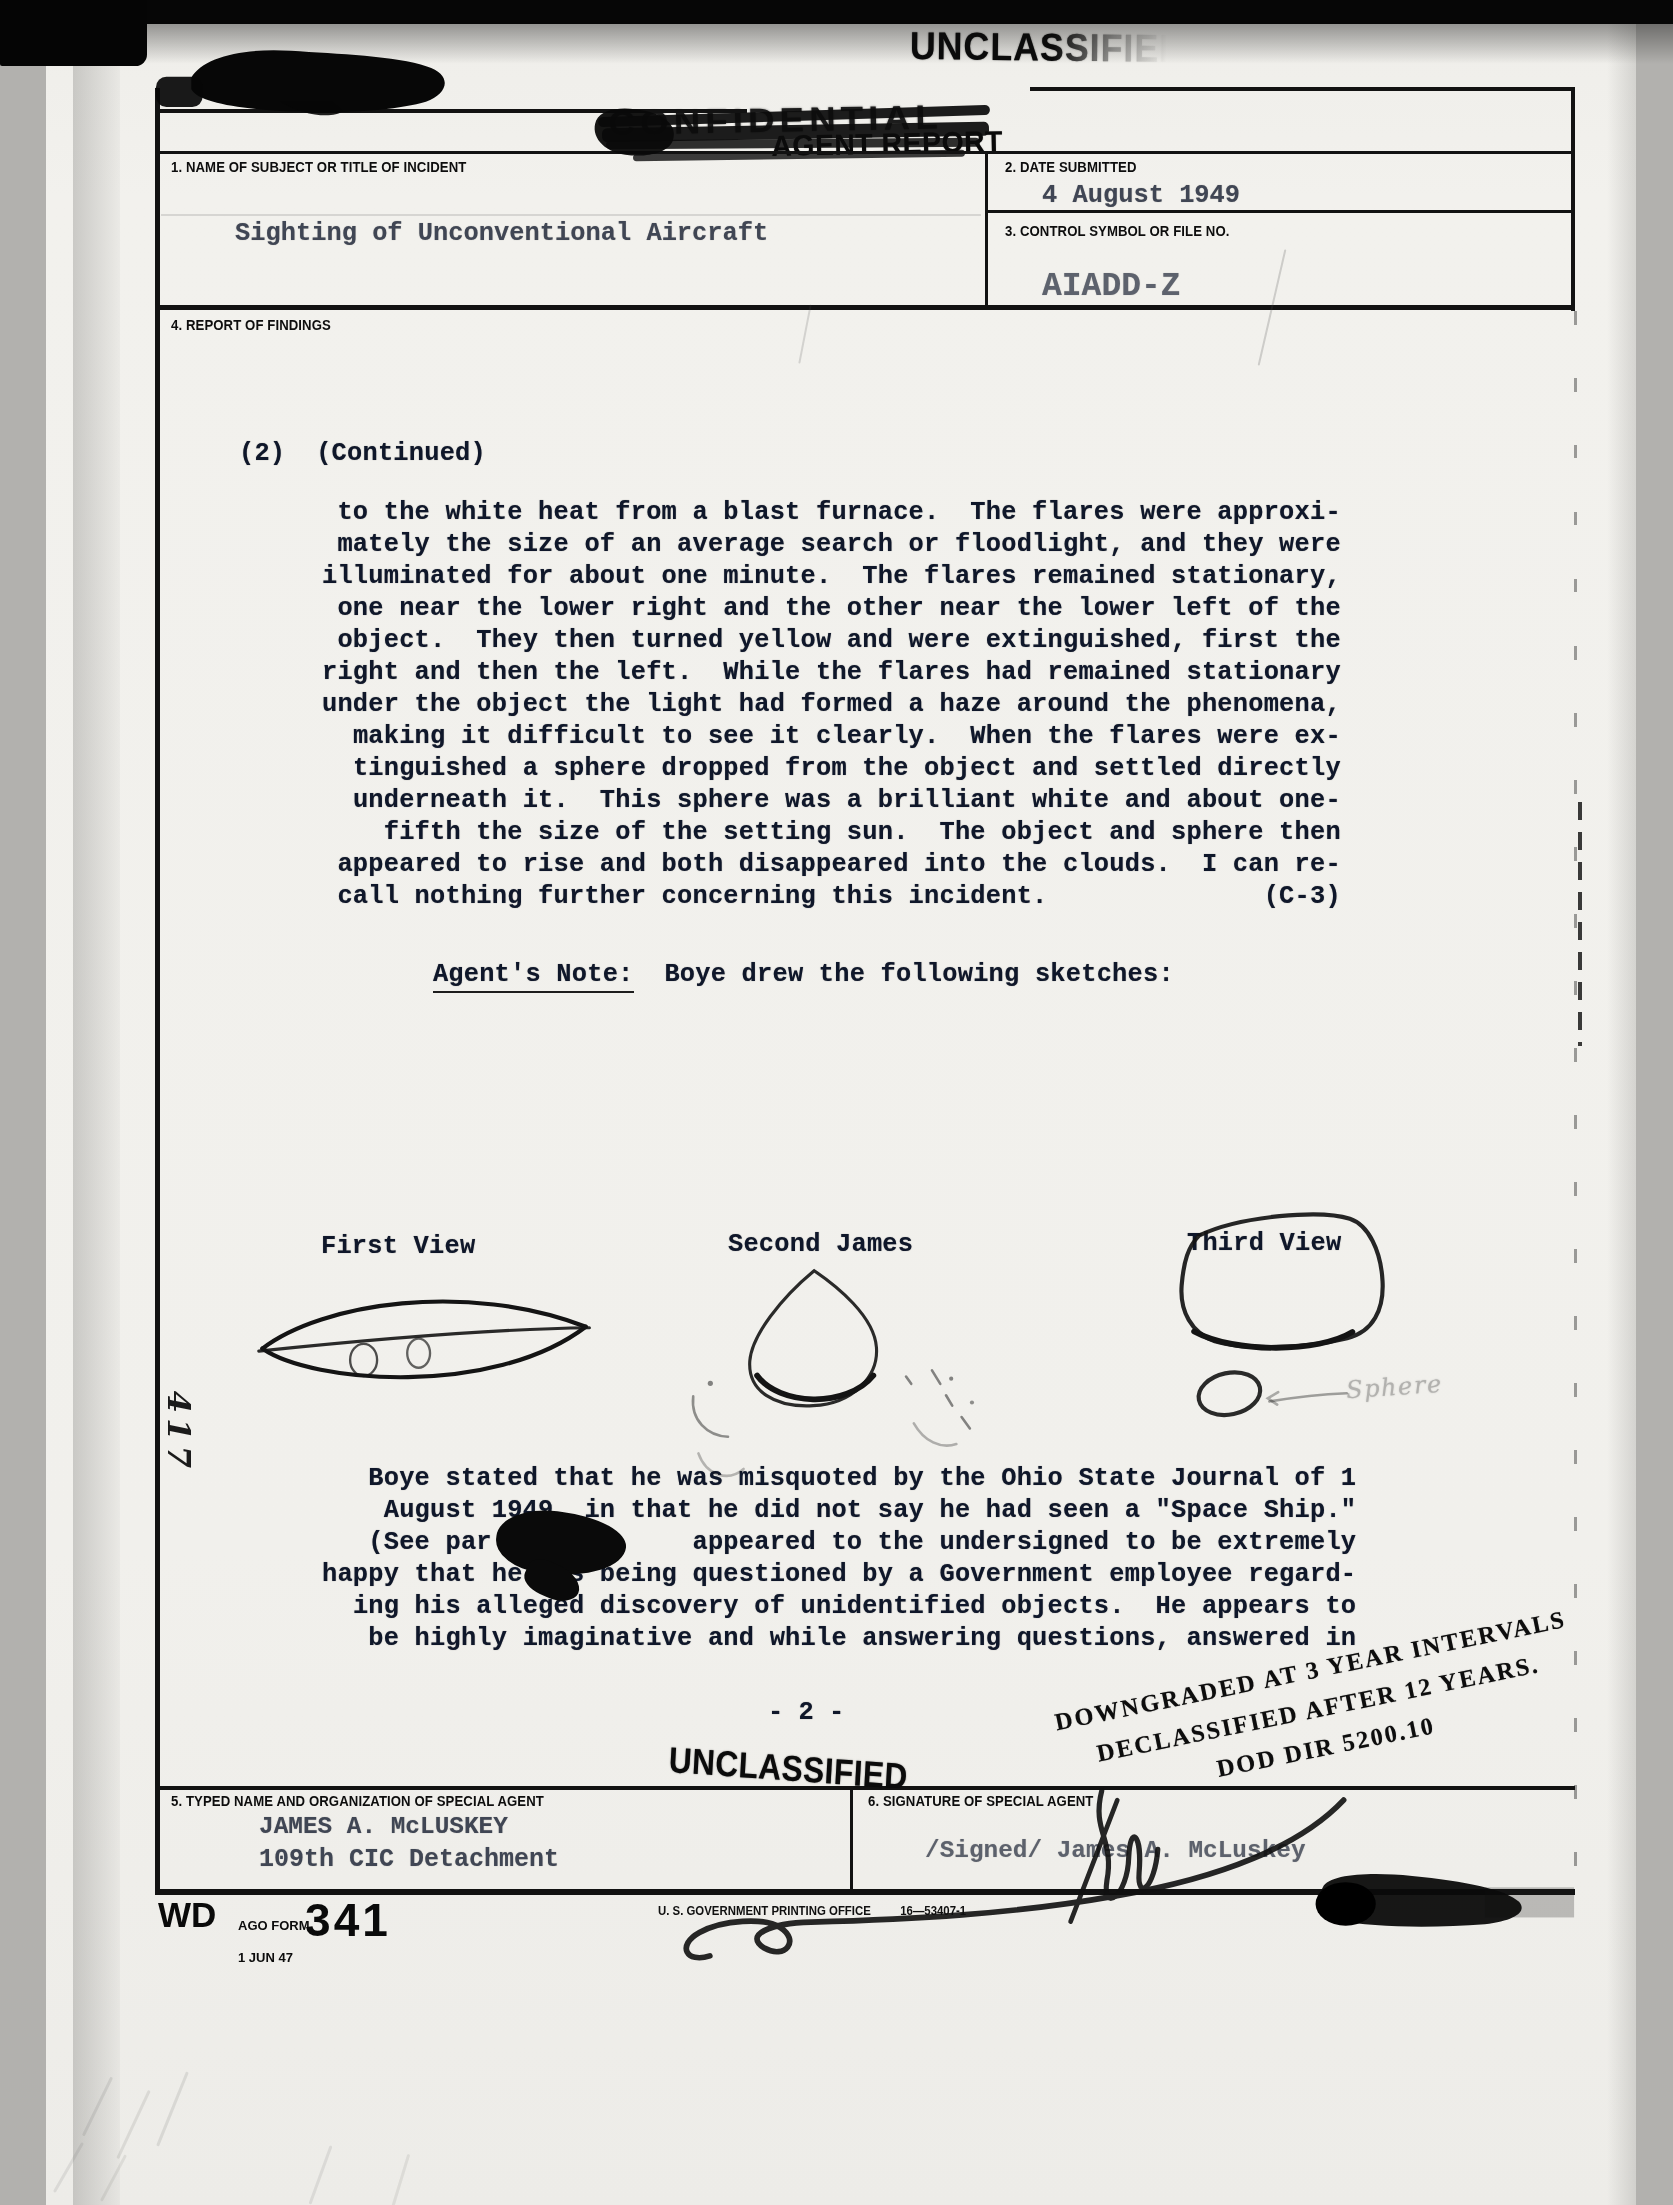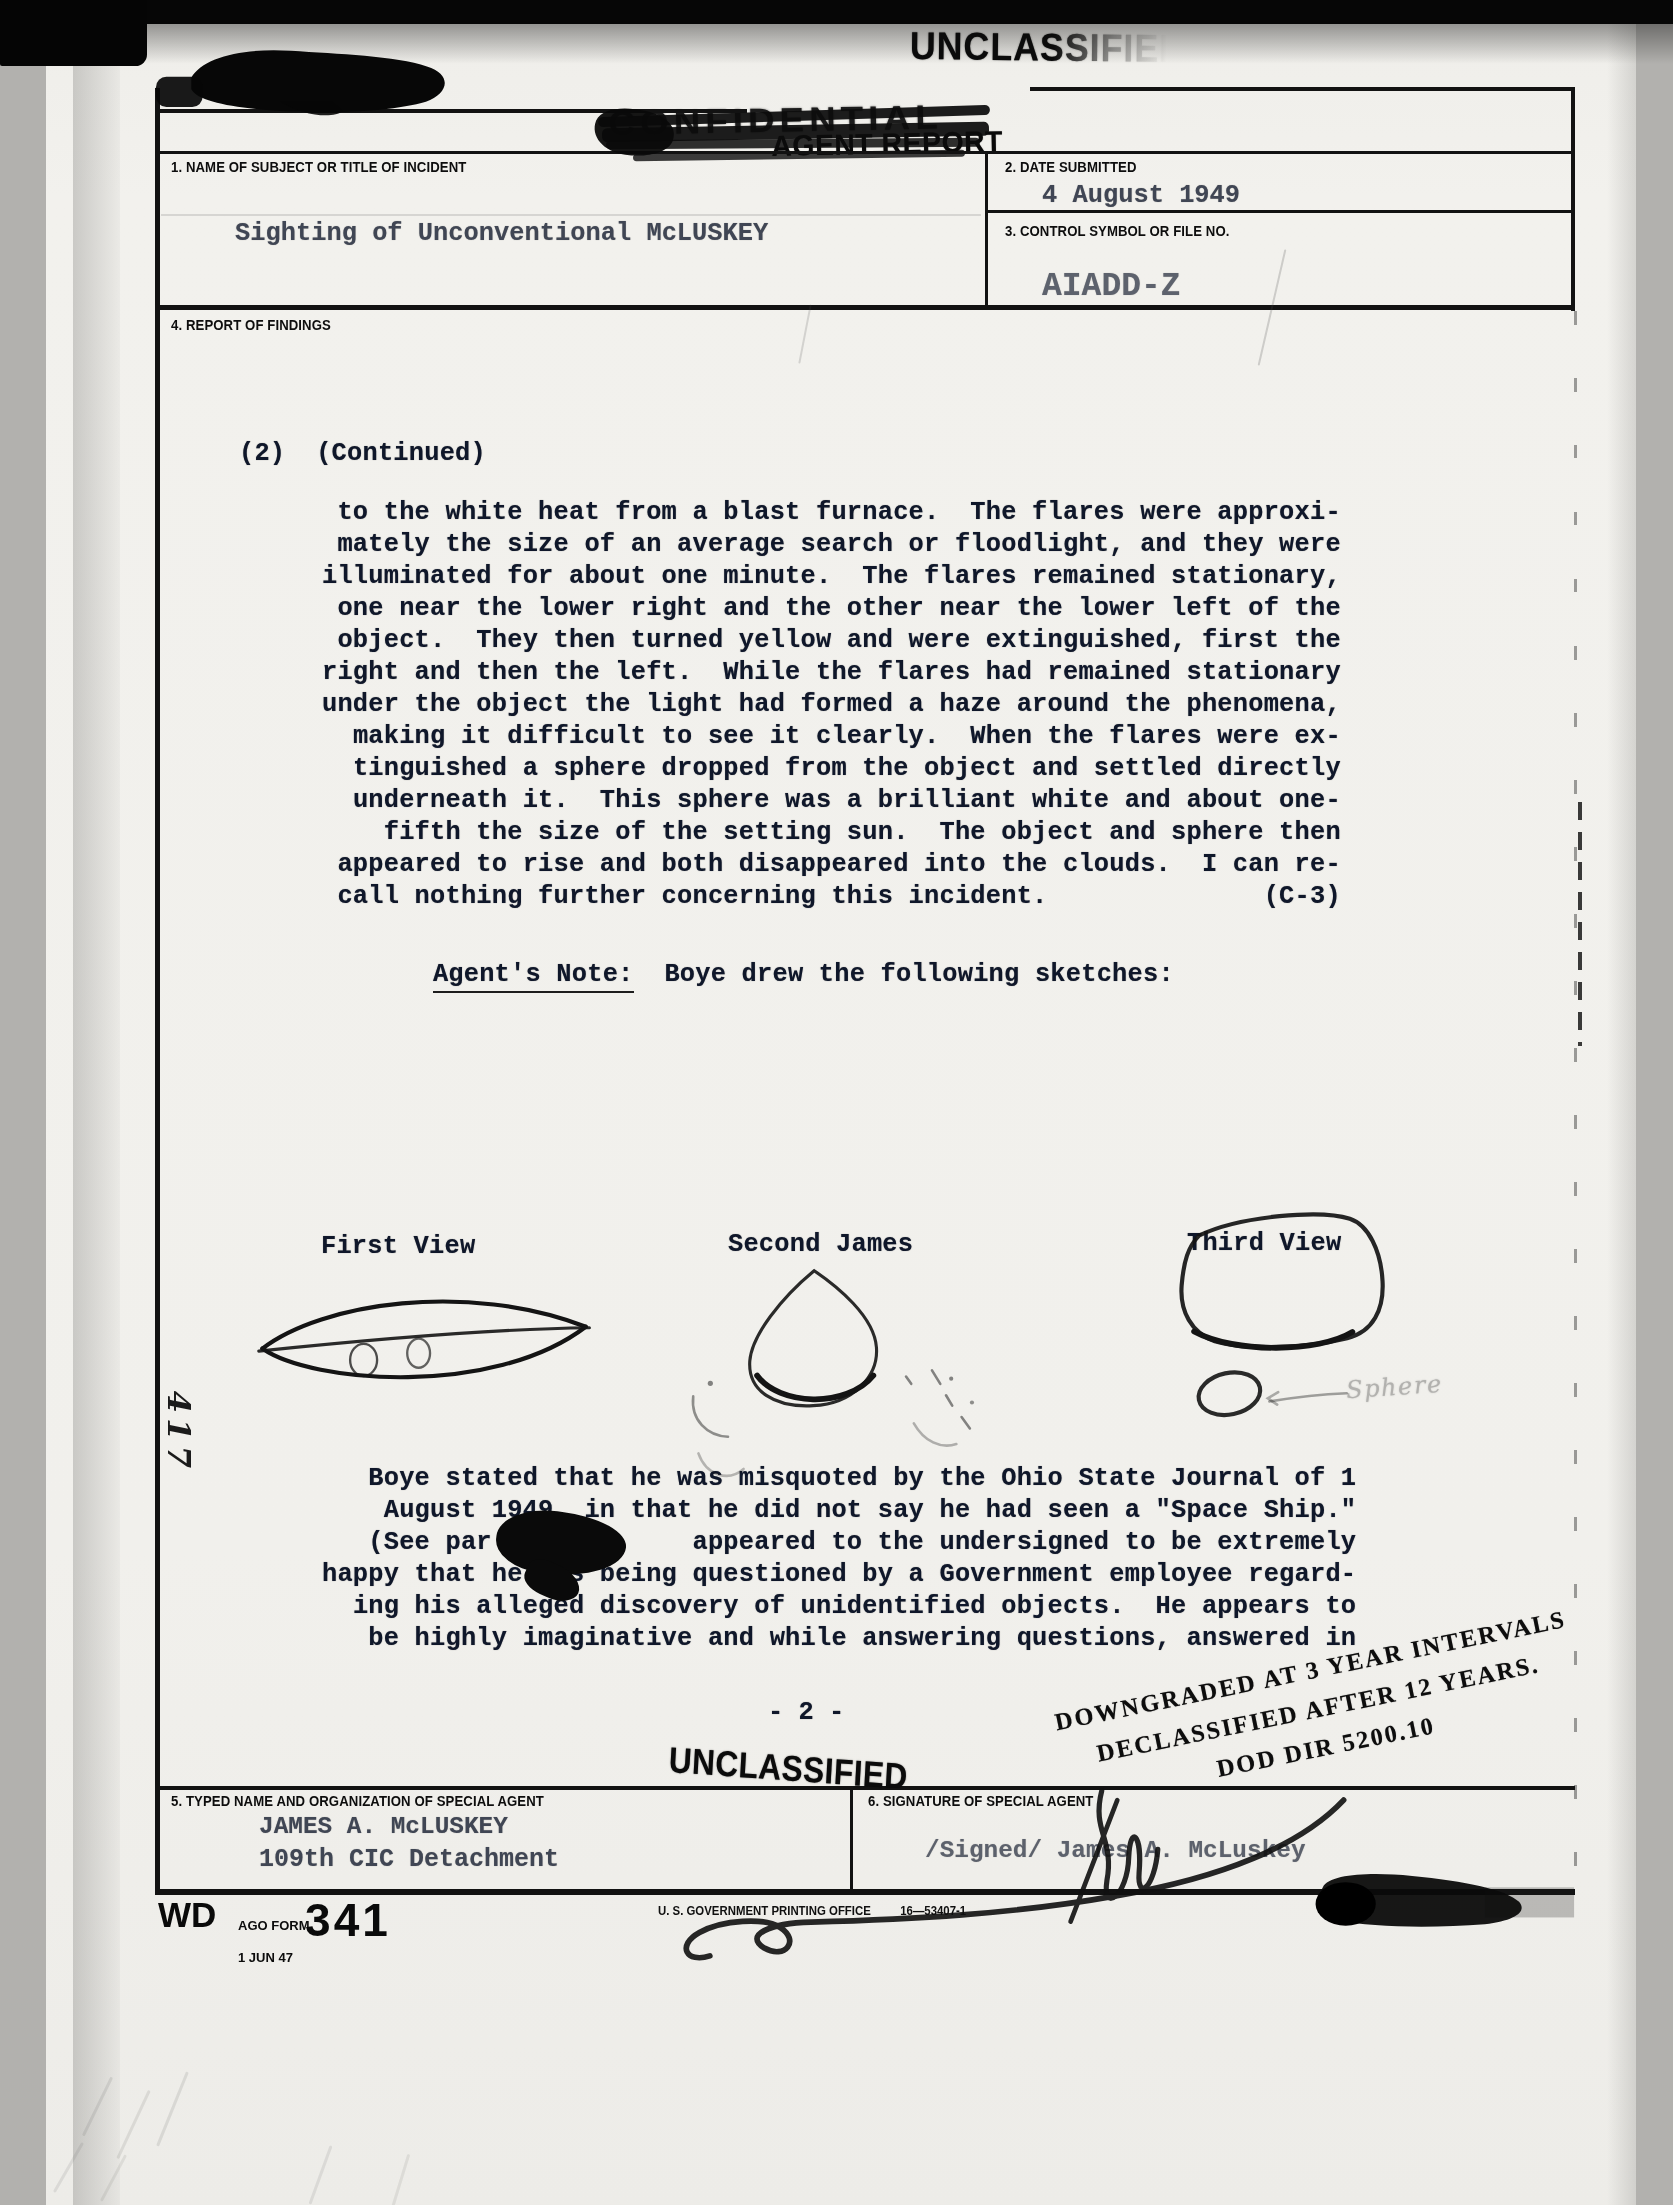--- a/index.html
+++ b/index.html
@@ -126,7 +126,7 @@
 <div class="abs hline" style="left:161px;top:214px;width:820px;height:1.6px;opacity:.12;"></div>
 
 <div class="abs lbl" style="left:171px;top:159px;">1. NAME OF SUBJECT OR TITLE OF INCIDENT</div>
-<div class="abs mono faded75" style="left:235px;top:219px;font-size:25.4px;">Sighting of Unconventional McLUSKEY</div>
+<div class="abs mono faded75" style="left:235px;top:219px;font-size:25.4px;">Sighting of Unconventional Aircraft</div>
 <div class="abs lbl" style="left:1005px;top:159px;">2. DATE SUBMITTED</div>
 <div class="abs mono faded75" style="left:1042px;top:181px;font-size:25.4px;">4 August 1949</div>
 <div class="abs lbl" style="left:1005px;top:223px;">3. CONTROL SYMBOL OR FILE NO.</div>

